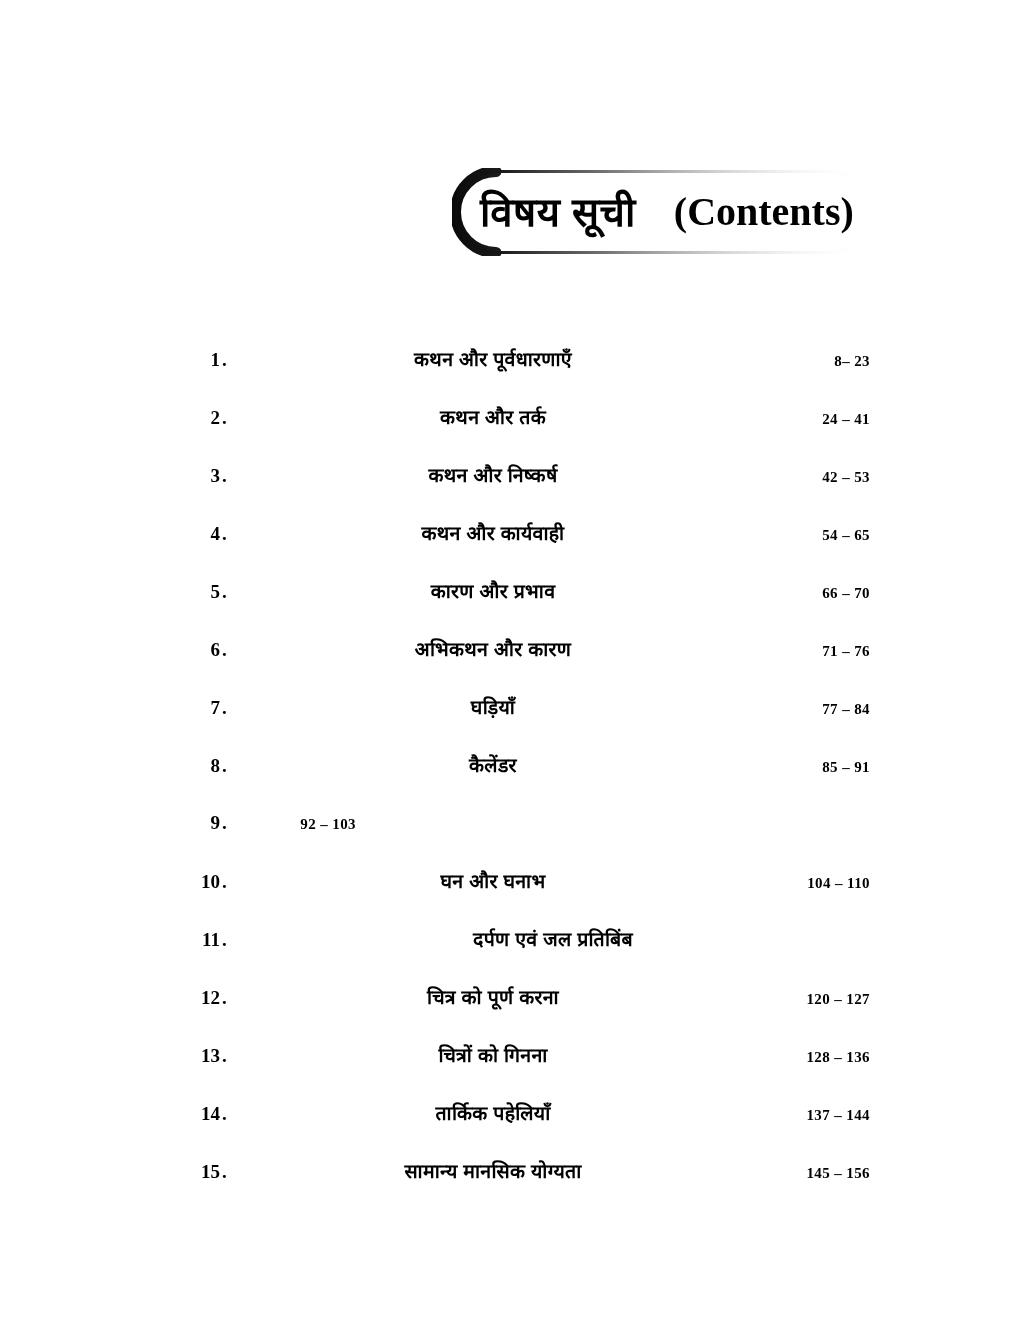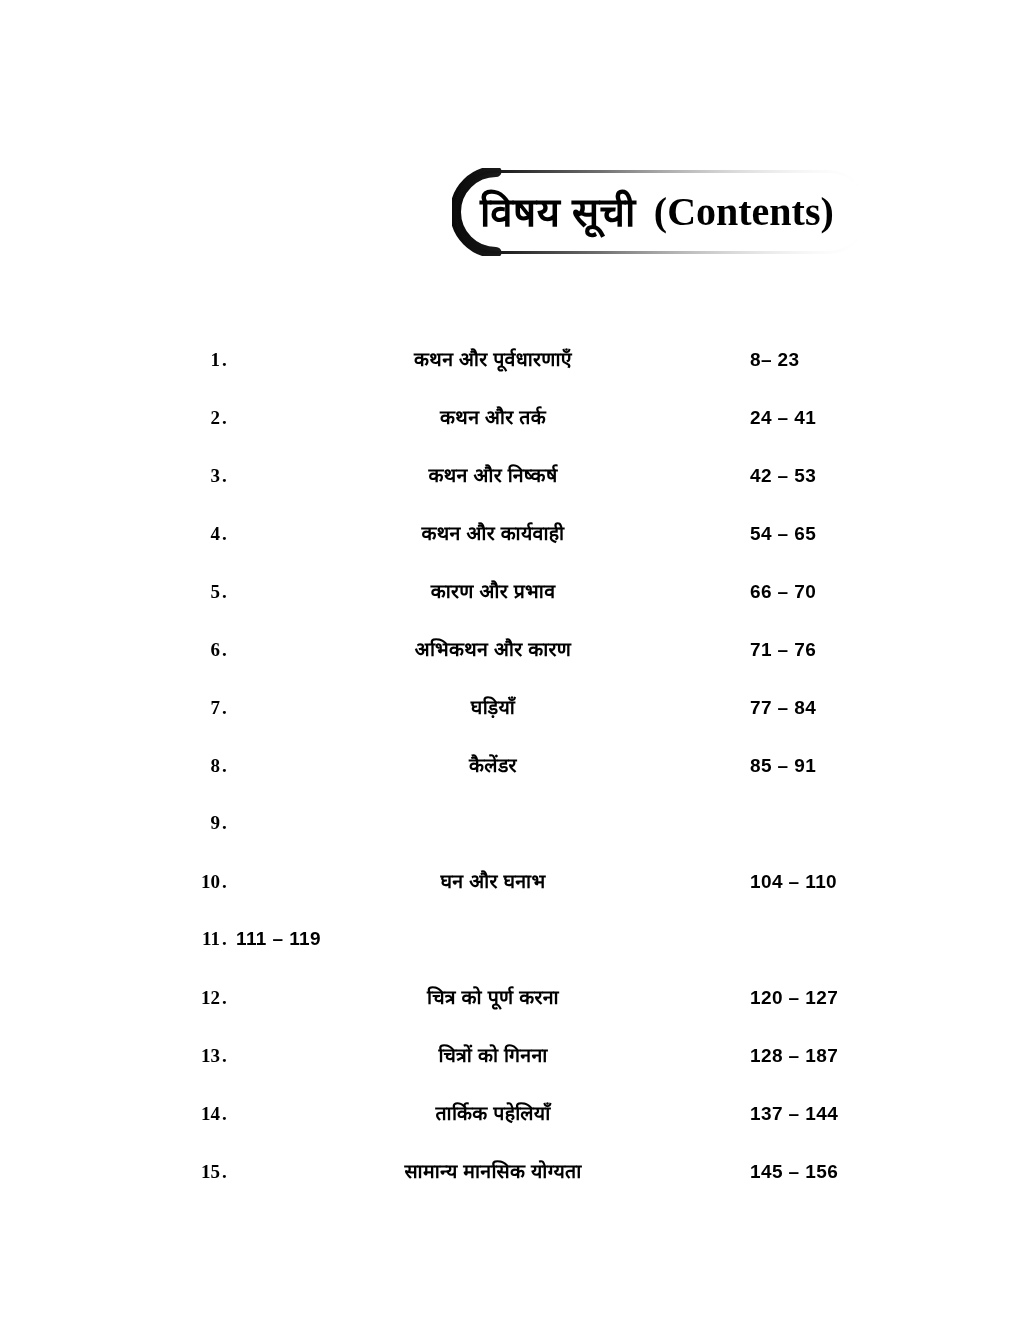--- a/index.html
+++ b/index.html
@@ -54,6 +54,7 @@
     font-weight: 700;
     font-size: 40px;
     letter-spacing: 0px;
+    margin-left: 20px;
   }
 
   

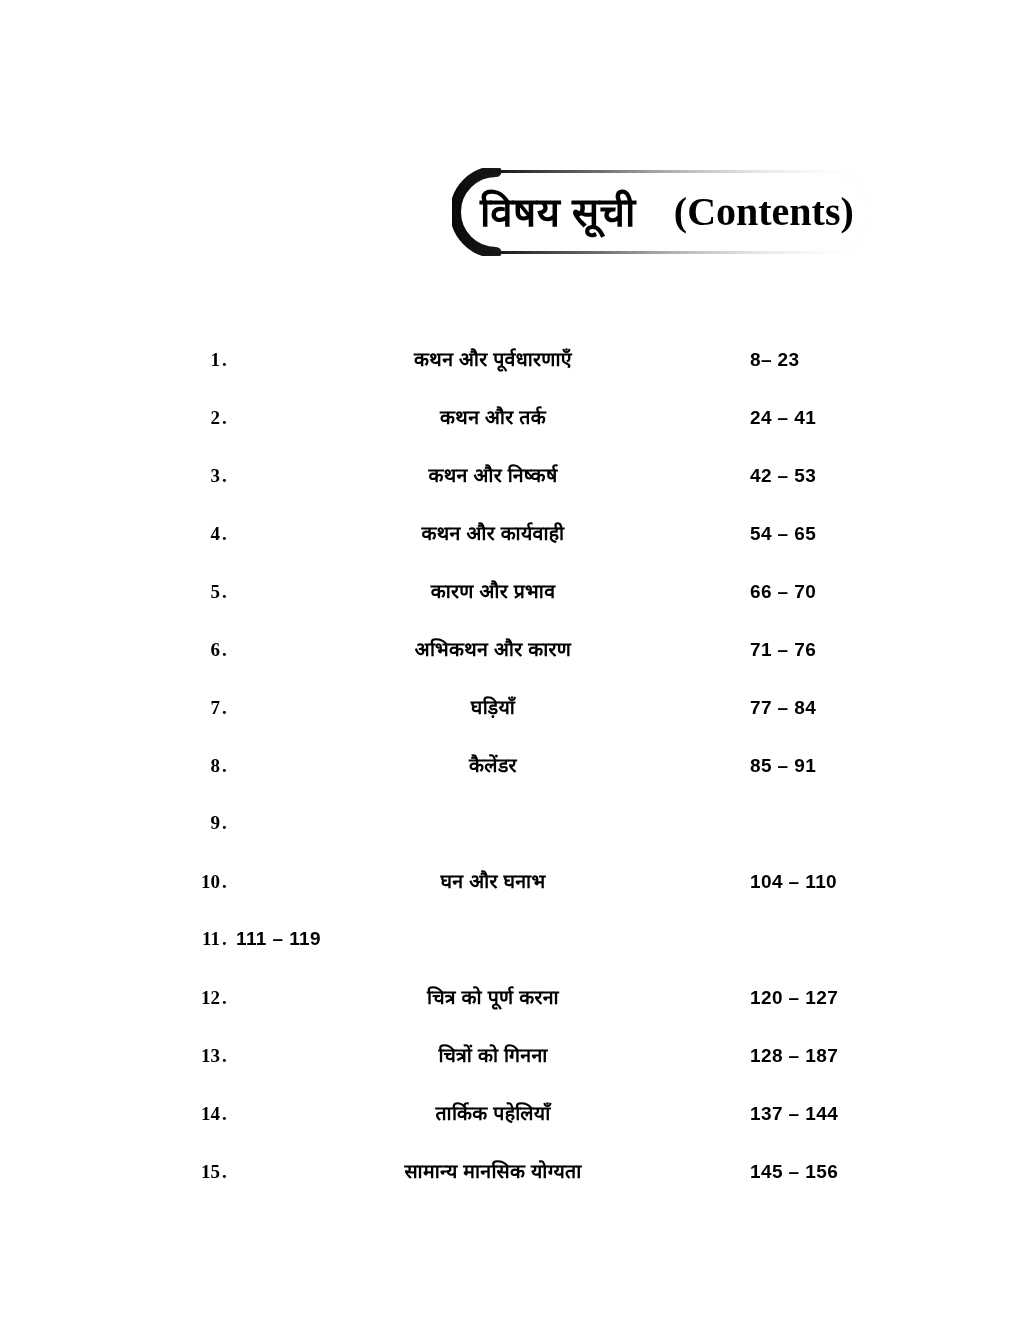--- a/index.html
+++ b/index.html
@@ -96,9 +96,10 @@
   }
   .toc-pages {
     flex: 0 0 120px;
-    font-family: Liberation Sans, sans-serif;
-    font-weight: 700;
-    font-size: 19px;
+    text-align: right;
+    font-family: Liberation Serif, serif;
+    font-weight: 700;
+    font-size: 15px;
     letter-spacing: 0.4px;
     white-space: nowrap;
   }

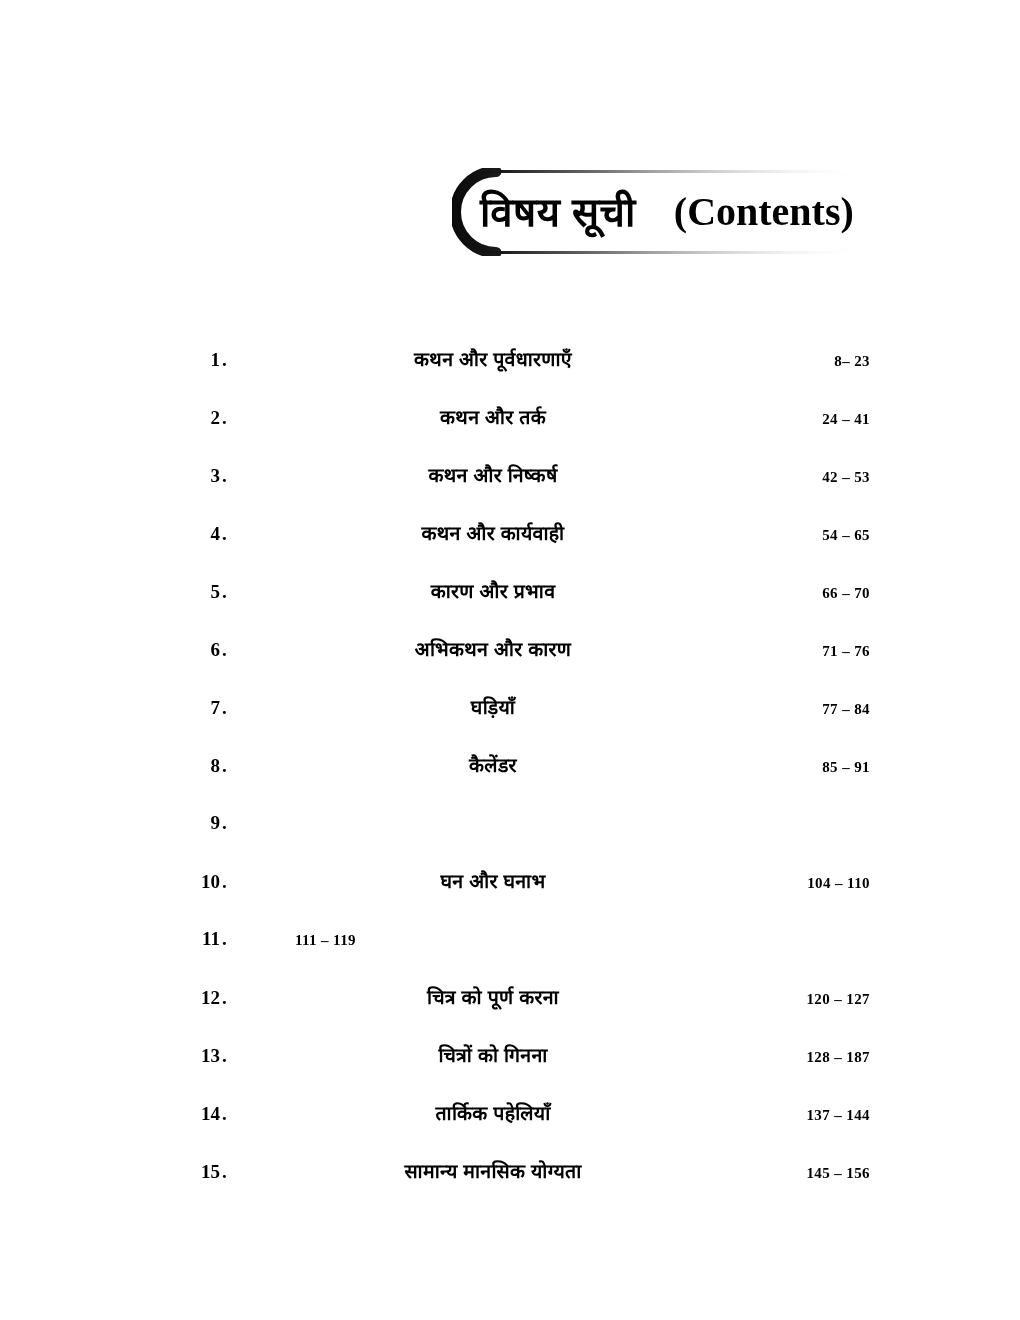--- a/index.html
+++ b/index.html
@@ -188,6 +188,7 @@
     <div class="toc-row">
       <span class="toc-num">9</span>
       <span class="toc-dot">.</span>
+      <span class="toc-pages">92 – 103</span>
     </div>
     <div class="toc-row">
       <span class="toc-num">10</span>

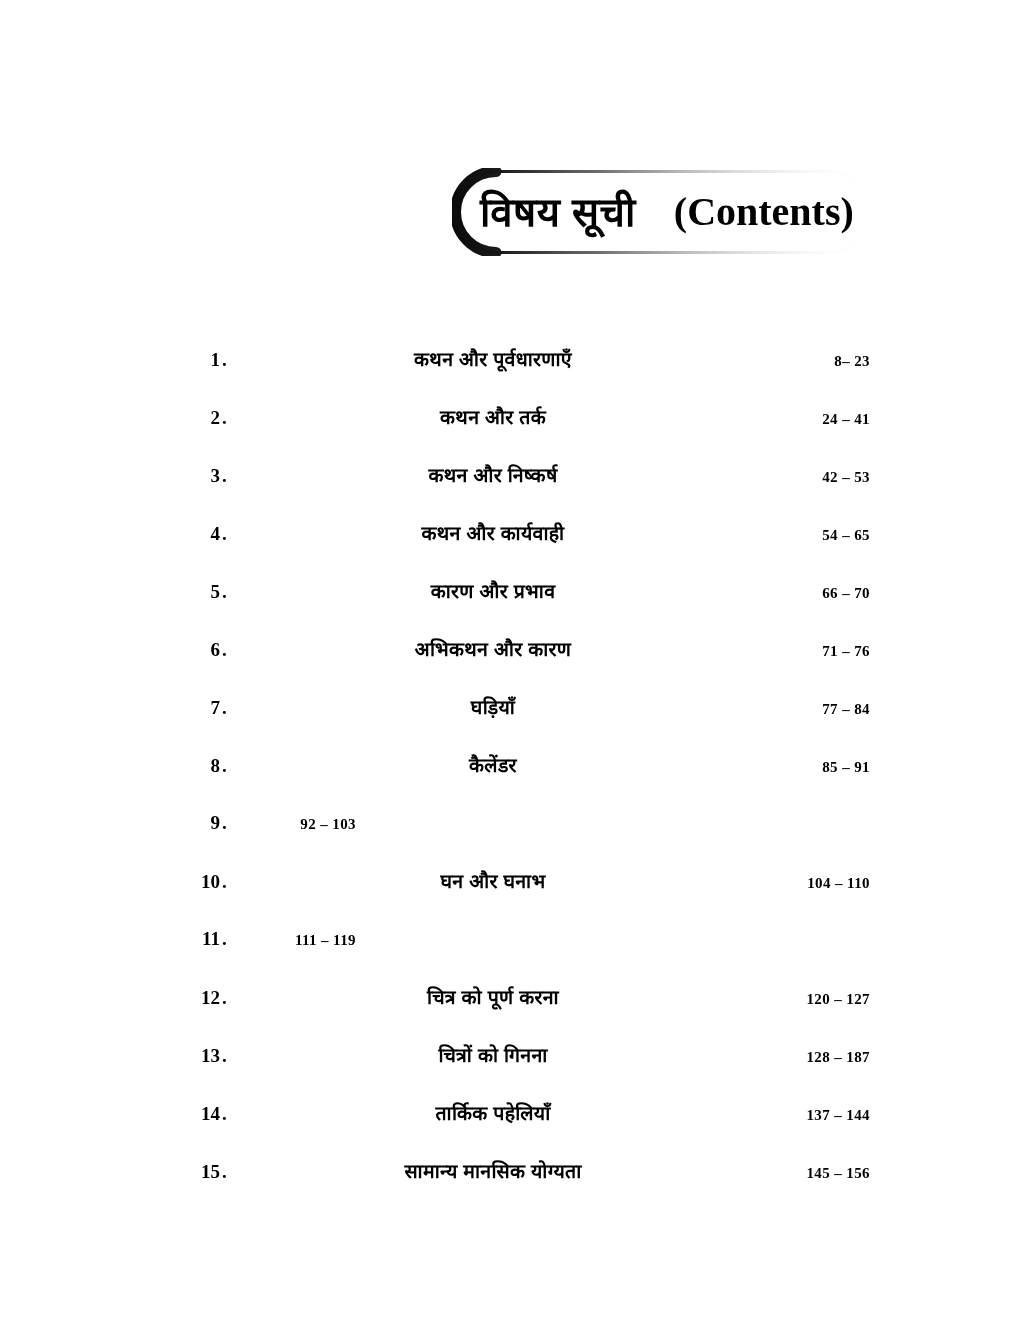--- a/index.html
+++ b/index.html
@@ -199,6 +199,7 @@
     <div class="toc-row">
       <span class="toc-num">11</span>
       <span class="toc-dot">.</span>
+      <span class="toc-title">दर्पण एवं जल प्रतिबिंब</span>
       <span class="toc-pages">111 – 119</span>
     </div>
     <div class="toc-row">

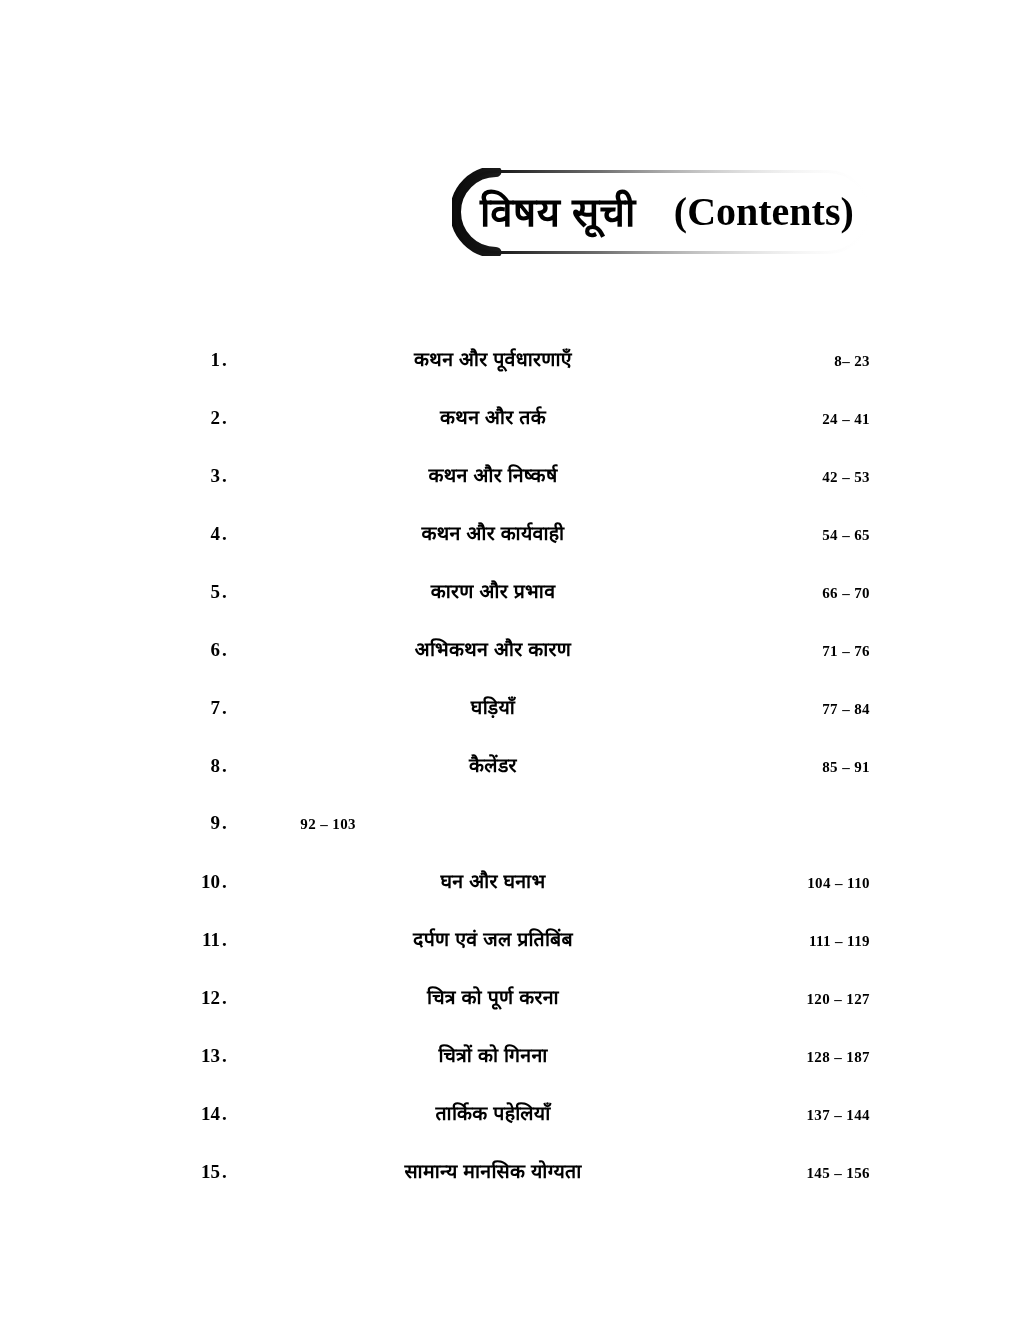--- a/index.html
+++ b/index.html
@@ -200,7 +200,6 @@
       <span class="toc-num">11</span>
       <span class="toc-dot">.</span>
       <span class="toc-title">दर्पण एवं जल प्रतिबिंब</span>
-      <span class="toc-pages">111 – 119</span>
     </div>
     <div class="toc-row">
       <span class="toc-num">12</span>

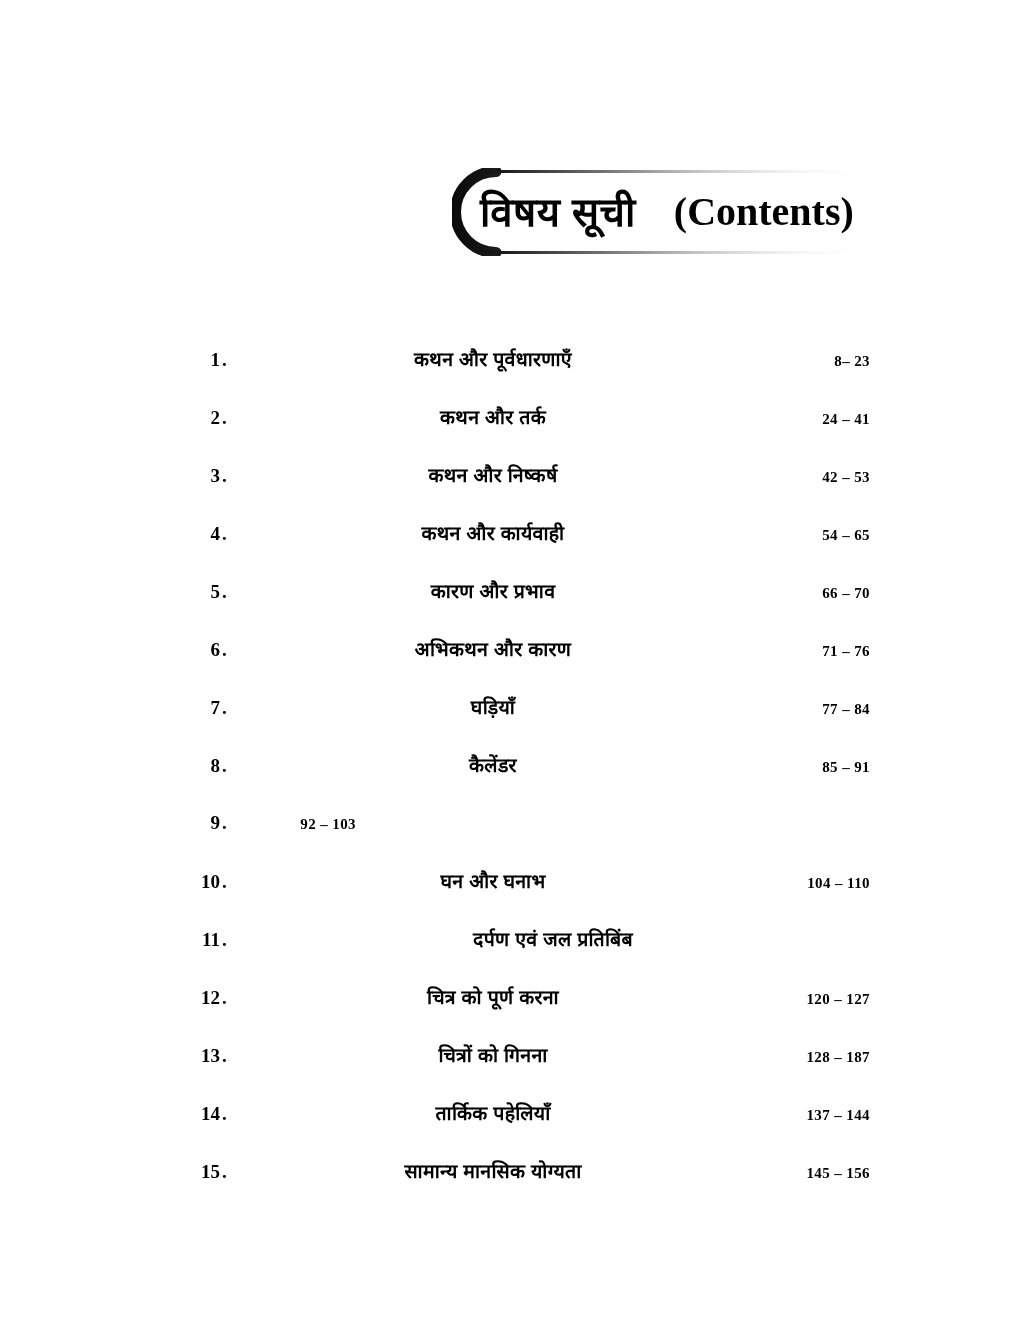--- a/index.html
+++ b/index.html
@@ -211,7 +211,7 @@
       <span class="toc-num">13</span>
       <span class="toc-dot">.</span>
       <span class="toc-title">चित्रों को गिनना</span>
-      <span class="toc-pages">128 – 187</span>
+      <span class="toc-pages">128 – 136</span>
     </div>
     <div class="toc-row">
       <span class="toc-num">14</span>

